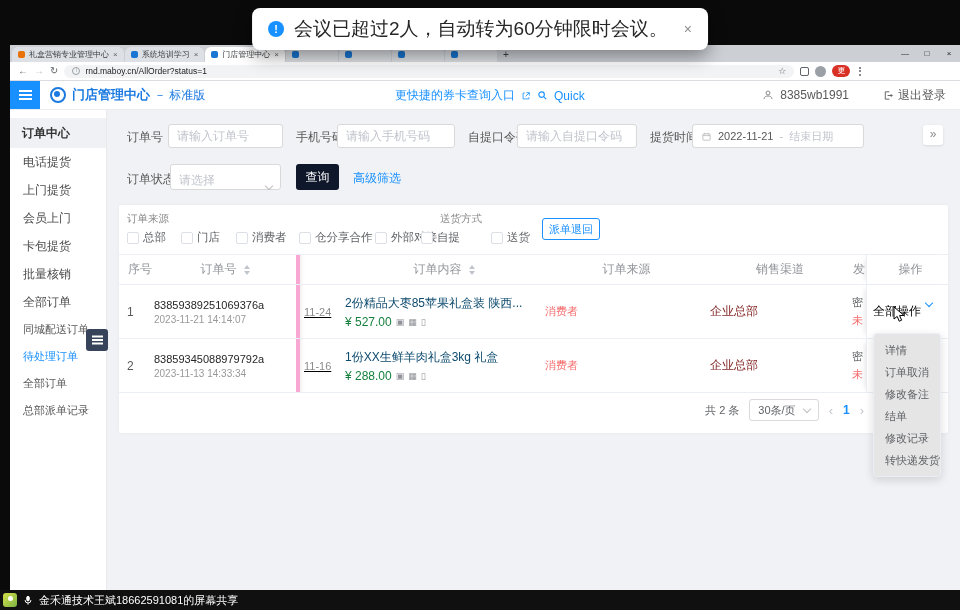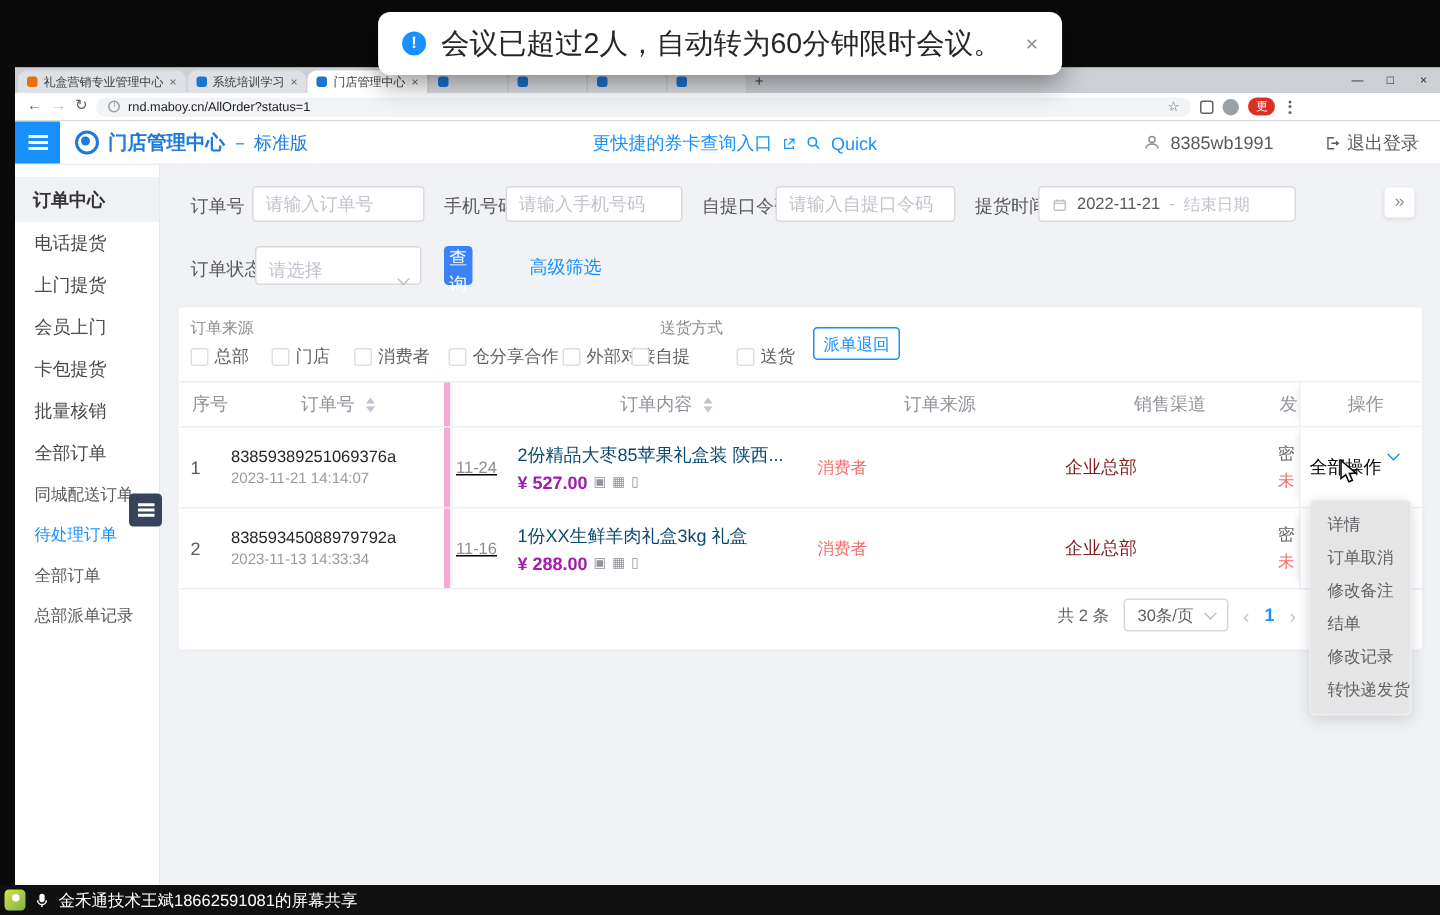--- a/index.html
+++ b/index.html
@@ -88,7 +88,7 @@
   .chev { width:6px; height:6px; border-right:1.3px solid #bfbfbf; border-bottom:1.3px solid #bfbfbf;
     transform:rotate(45deg); margin-left:auto; margin-top:-3px;}
   .chev.blue { border-color:#1890ff; margin-left:2px; }
-  .btn-primary { position:absolute; left:189px; top:54px; width:19px; height:26px; background:#3b82f6; color:#fff;
+  .btn-primary { position:absolute; left:189px; top:54px; width:43px; height:26px; background:#0f172a; color:#fff;
     border:none; border-radius:3px; font-size:12px; font-family:inherit; cursor:pointer;}
   .adv-link { position:absolute; left:246px; top:60px; font-size:12px; color:#1890ff; cursor:pointer; white-space:nowrap;}
 

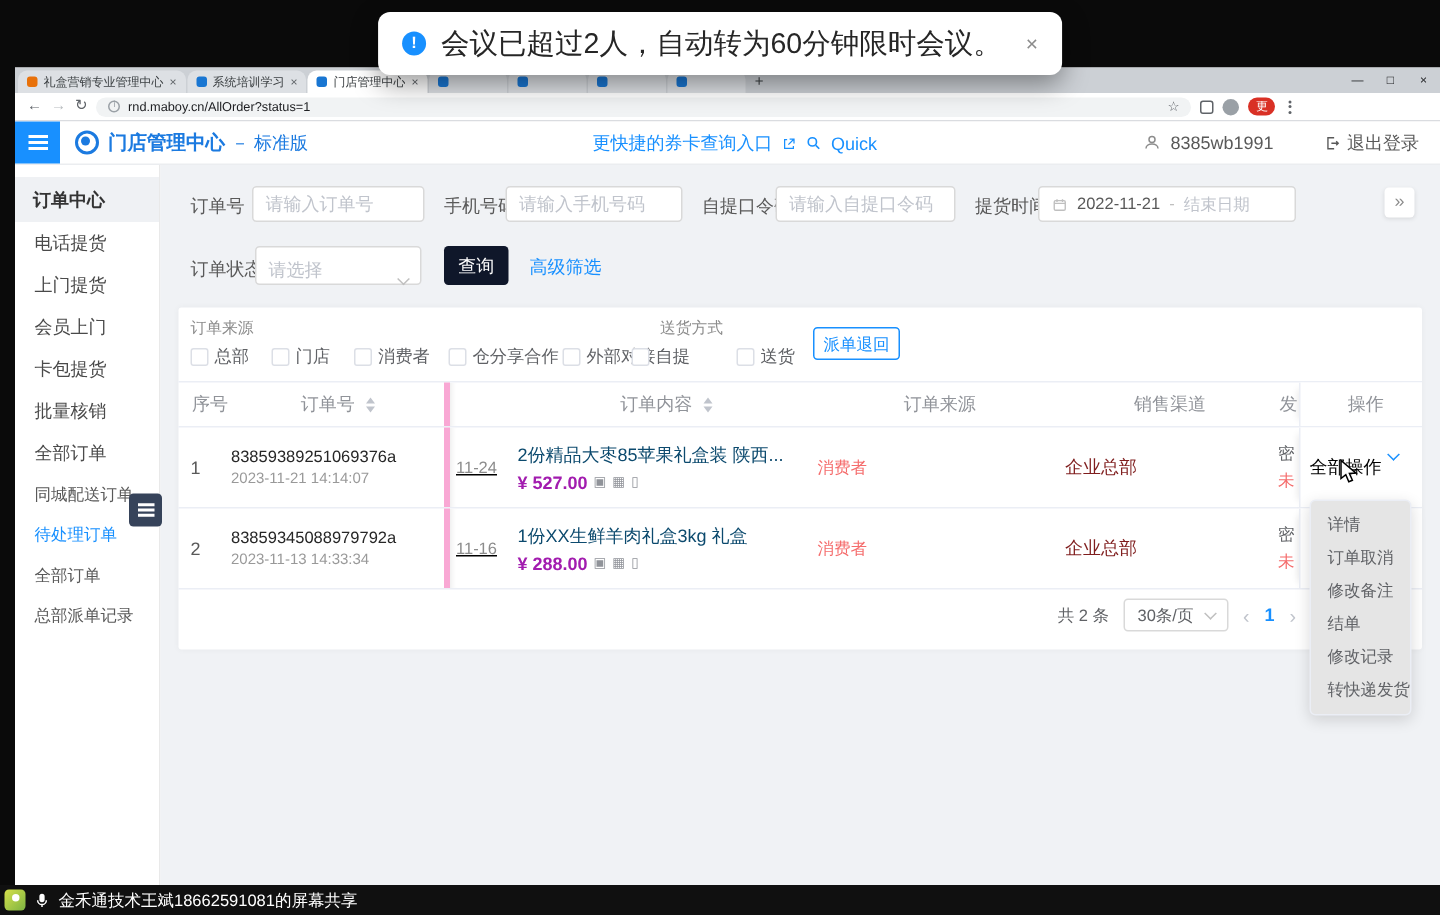--- a/index.html
+++ b/index.html
@@ -128,7 +128,7 @@
   .v-pickup { font-size:11px; color:#8c8c8c; }
   .v-content { font-size:12px; color:#0c4a6e; overflow:hidden; text-overflow:ellipsis; }
   .price-line { display:flex; align-items:center; gap:4px; }
-  .v-price { font-size:12px; font-weight:bold; color:#a21caf; }
+  .v-price { font-size:12px; font-weight:normal; color:#15803d; }
   .mini { font-size:9px; color:#909399; }
   .v-source { font-size:11px; color:#f56c6c; }
   .v-channel { font-size:12px; color:#7f1d1d; }

